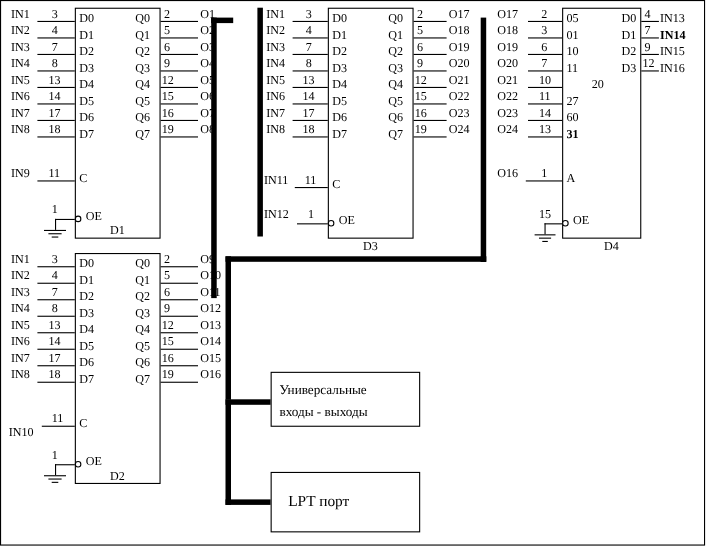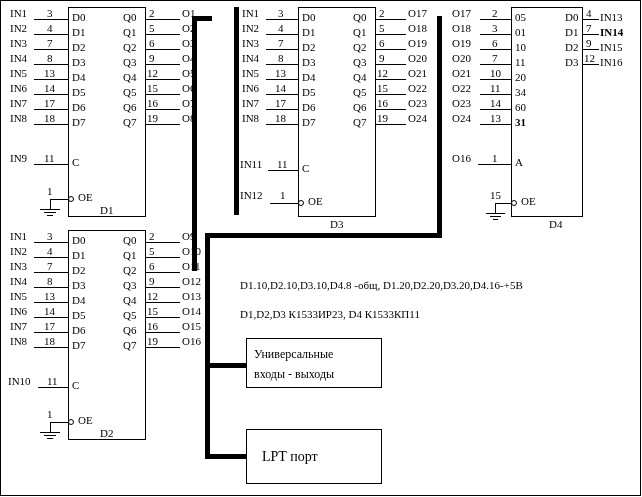--- a/index.html
+++ b/index.html
@@ -346,7 +346,7 @@
 
   <div class="lbl" style="left:452px;top:68px;">O21</div>
   <div class="lbl" style="left:490px;top:68px;">10</div>
-  <div class="lbl" style="left:515px;top:72px;text-align:right;">20</div>
+  <div class="lbl" style="left:538px;top:72px;text-align:right;">20</div>
   <div class="wire h1" style="left:480px;top:79px;width:31px;"></div>
 
   <div class="lbl" style="left:452px;top:83px;">O22</div>

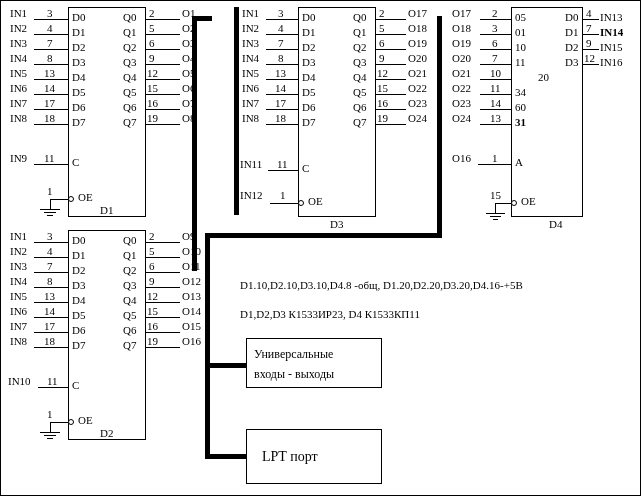--- a/index.html
+++ b/index.html
@@ -351,7 +351,7 @@
 
   <div class="lbl" style="left:452px;top:83px;">O22</div>
   <div class="lbl" style="left:490px;top:83px;">11</div>
-  <div class="lbl" style="left:515px;top:87px;">34</div>
+  <div class="lbl" style="left:515px;top:87px;">27</div>
   <div class="wire h1" style="left:480px;top:94px;width:31px;"></div>
 
   <div class="lbl" style="left:452px;top:98px;">O23</div>

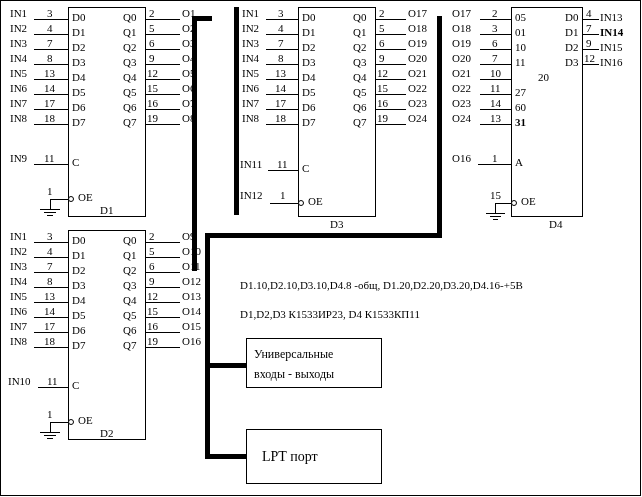--- a/index.html
+++ b/index.html
@@ -421,7 +421,6 @@
   <div class="box" style="left:246px;top:429px;width:136px;height:55px;"></div>
   <div class="boxtext" style="left:262px;top:450px;font-size:14px;">LPT порт</div>
 
-  <div class="note" style="left:240px;top:279px;">D1.10,D2.10,D3.10,D4.8 -общ,  D1.20,D2.20,D3.20,D4.16-+5В</div>
   <div class="note" style="left:240px;top:308px;">D1,D2,D3 К1533ИР23,   D4  К1533КП11</div>
 
 </div>

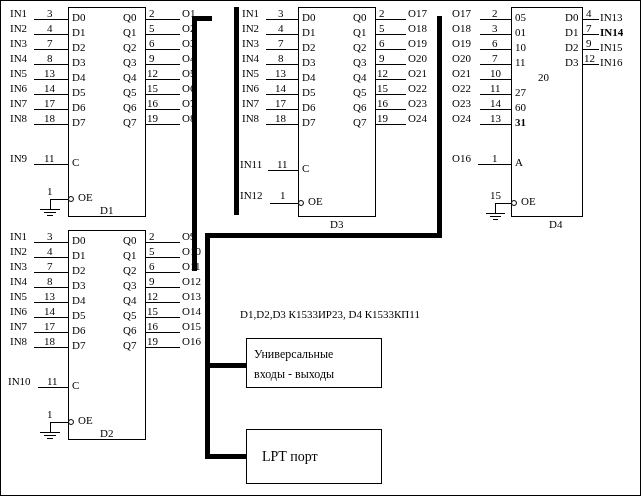--- a/index.html
+++ b/index.html
@@ -421,7 +421,6 @@
   <div class="box" style="left:246px;top:429px;width:136px;height:55px;"></div>
   <div class="boxtext" style="left:262px;top:450px;font-size:14px;">LPT порт</div>
 
-  <div class="note" style="left:240px;top:308px;">D1,D2,D3 К1533ИР23,   D4  К1533КП11</div>
 
 </div>
 

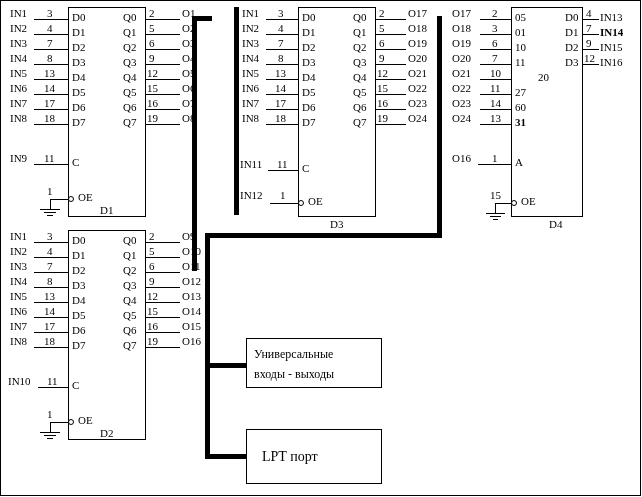--- a/index.html
+++ b/index.html
@@ -213,7 +213,7 @@
   <div class="lbl" style="left:182px;top:336px;">O16</div>
   <div class="wire h1" style="left:146px;top:347px;width:34px;"></div>
 
-  <div class="lbl" style="left:8px;top:376px;">IN10</div>
+  <div class="lbl" style="left:8px;top:388px;">IN10</div>
   <div class="lbl" style="left:47px;top:376px;">11</div>
   <div class="lbl" style="left:72px;top:380px;">C</div>
   <div class="wire h1" style="left:38px;top:387px;width:30px;"></div>

